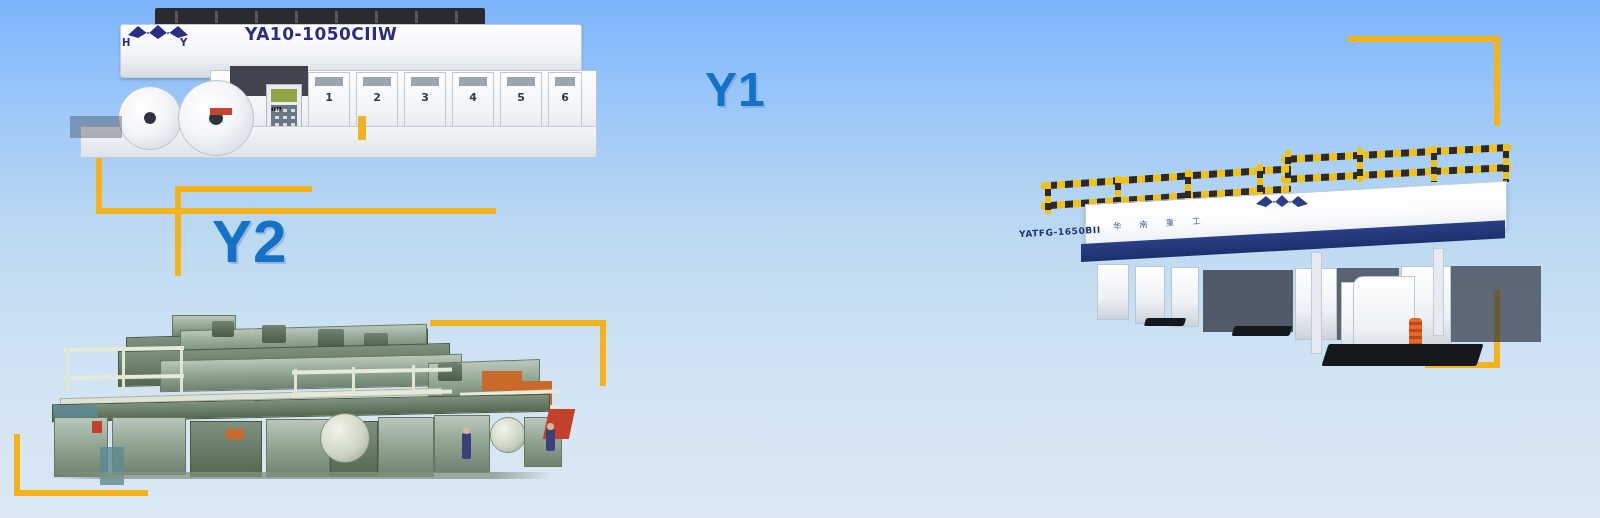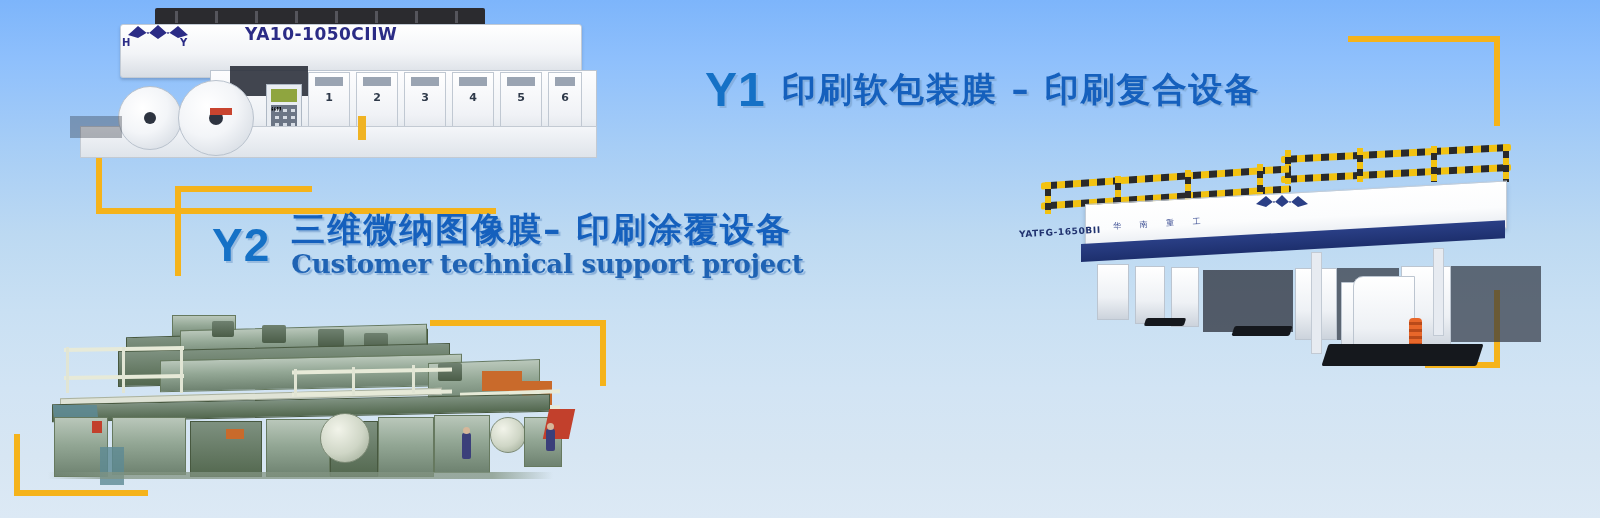--- a/index.html
+++ b/index.html
@@ -439,7 +439,6 @@
   <div class="row" style="left:705px; top:66px;">
     <div class="ycode" style="font-size:48px; margin-right:16px;">Y1</div>
     <div class="textcol">
-      <div class="cn" style="font-size:34px;">印刷软包装膜 – 印刷复合设备</div>
     </div>
   </div>
 

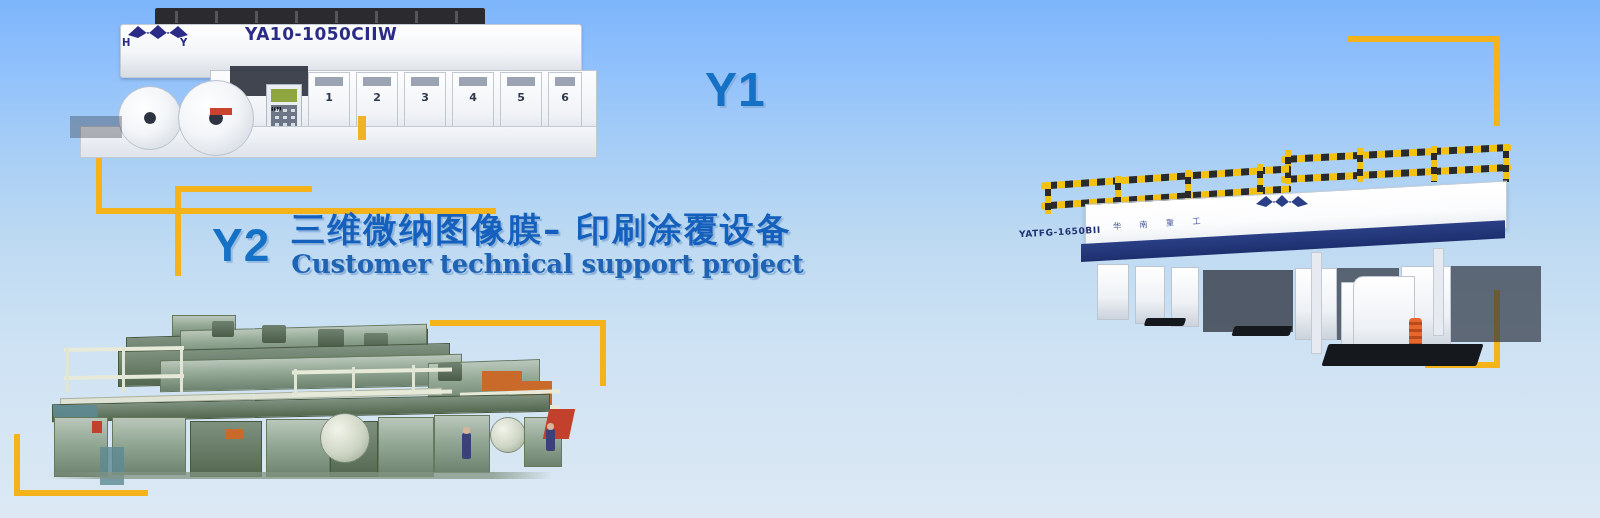--- a/index.html
+++ b/index.html
@@ -443,7 +443,7 @@
   </div>
 
   <div class="row" style="left:212px; top:212px;">
-    <div class="ycode" style="font-size:46px; margin-right:21px;">Y2</div>
+    <div class="ycode" style="font-size:60px; margin-right:36px;">Y2</div>
     <div class="textcol">
       <div class="cn" style="font-size:34px;">三维微纳图像膜– 印刷涂覆设备</div>
       <div class="en" style="font-size:26px; margin-top:3px;">Customer technical support project</div>

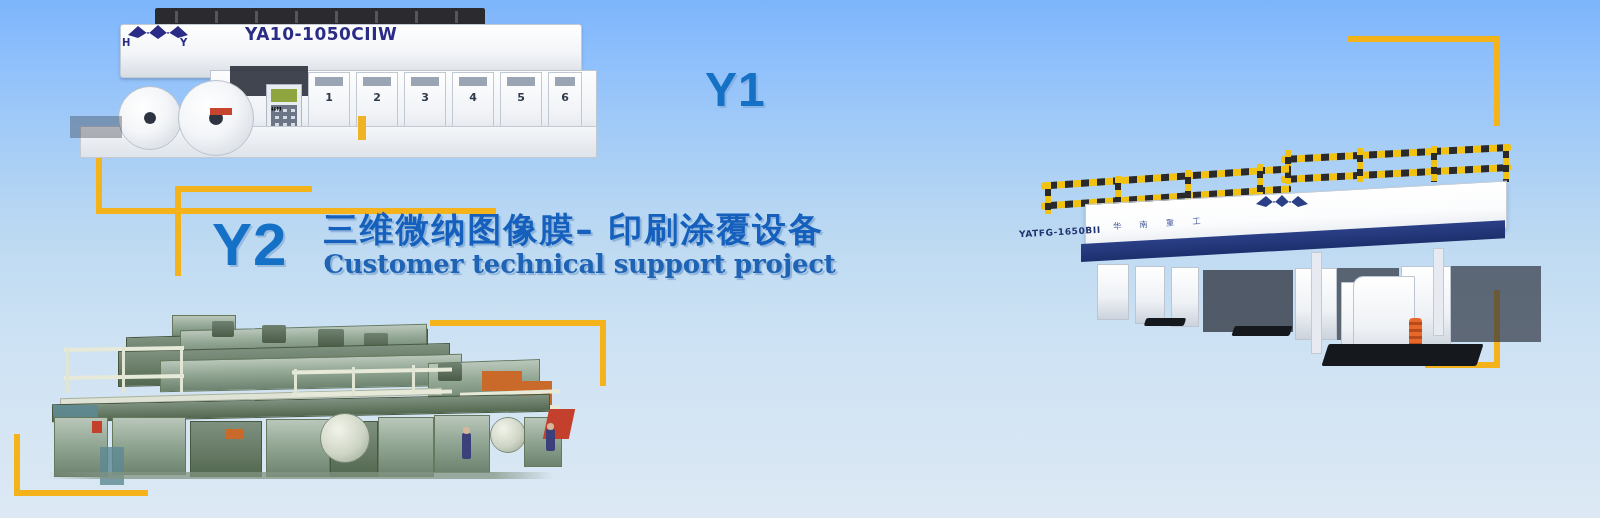--- a/index.html
+++ b/index.html
@@ -444,10 +444,6 @@
 
   <div class="row" style="left:212px; top:212px;">
     <div class="ycode" style="font-size:60px; margin-right:36px;">Y2</div>
-    <div class="textcol">
-      <div class="cn" style="font-size:34px;">三维微纳图像膜– 印刷涂覆设备</div>
-      <div class="en" style="font-size:26px; margin-top:3px;">Customer technical support project</div>
-    </div>
   </div>
 
 

